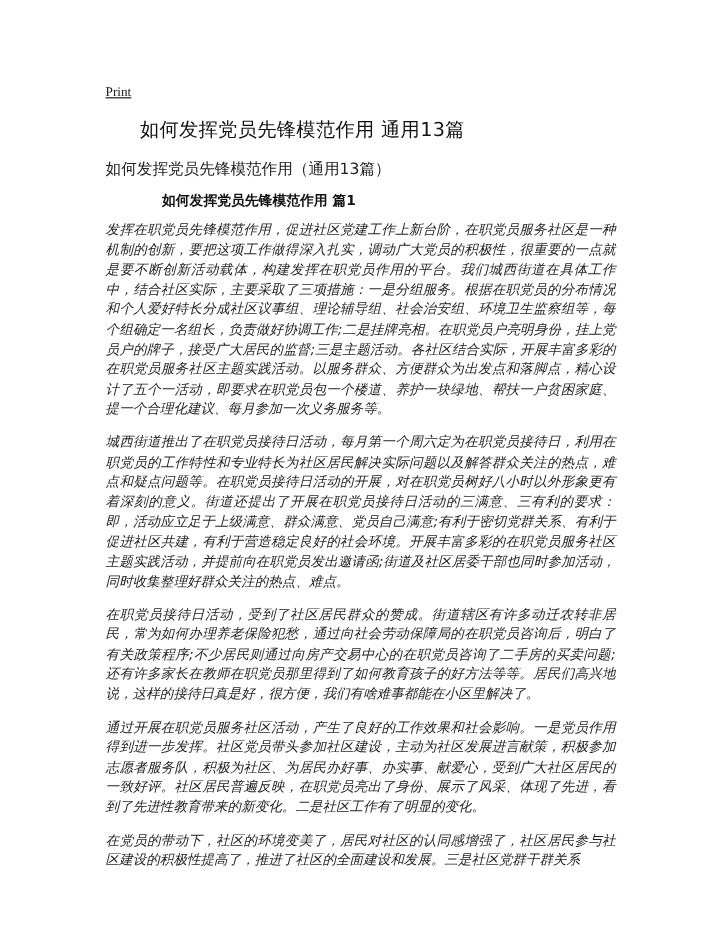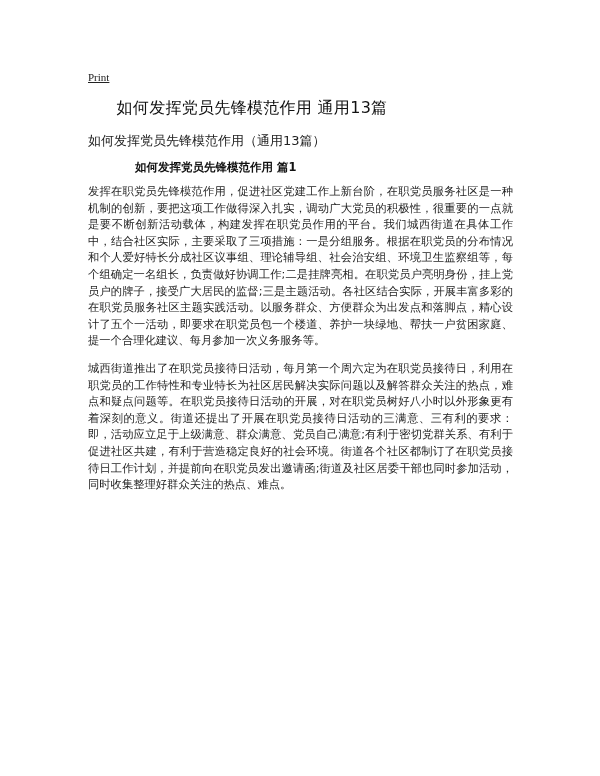--- a/index.html
+++ b/index.html
@@ -63,6 +63,7 @@
       color: #1e1e1e;
       text-align: justify;
       word-break: break-all;
+      font-style: italic;
     }
   </style>
 </head>

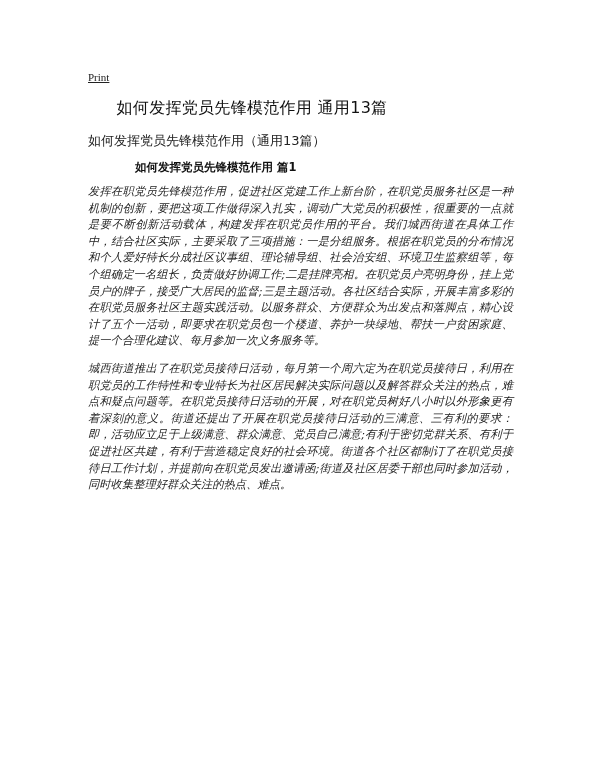--- a/index.html
+++ b/index.html
@@ -79,7 +79,7 @@
 
 <div class="body-text">
   <p class="para">发挥在职党员先锋模范作用，促进社区党建工作上新台阶，在职党员服务社区是一种机制的创新，要把这项工作做得深入扎实，调动广大党员的积极性，很重要的一点就是要不断创新活动载体，构建发挥在职党员作用的平台。我们城西街道在具体工作中，结合社区实际，主要采取了三项措施：一是分组服务。根据在职党员的分布情况和个人爱好特长分成社区议事组、理论辅导组、社会治安组、环境卫生监察组等，每个组确定一名组长，负责做好协调工作;二是挂牌亮相。在职党员户亮明身份，挂上党员户的牌子，接受广大居民的监督;三是主题活动。各社区结合实际，开展丰富多彩的在职党员服务社区主题实践活动。以服务群众、方便群众为出发点和落脚点，精心设计了五个一活动，即要求在职党员包一个楼道、养护一块绿地、帮扶一户贫困家庭、提一个合理化建议、每月参加一次义务服务等。</p>
-  <p class="para">城西街道推出了在职党员接待日活动，每月第一个周六定为在职党员接待日，利用在职党员的工作特性和专业特长为社区居民解决实际问题以及解答群众关注的热点，难点和疑点问题等。在职党员接待日活动的开展，对在职党员树好八小时以外形象更有着深刻的意义。街道还提出了开展在职党员接待日活动的三满意、三有利的要求：即，活动应立足于上级满意、群众满意、党员自己满意;有利于密切党群关系、有利于促进社区共建，有利于营造稳定良好的社会环境。街道各个社区都制订了在职党员接待日工作计划，并提前向在职党员发出邀请函;街道及社区居委干部也同时参加活动，同时收集整理好群众关注的热点、难点。</p>
+  <p class="para">城西街道推出了在职党员接待日活动，每月第一个周六定为在职党员接待日，利用在职党员的工作特性和专业特长为社区居民解决实际问题以及解答群众关注的热点，难点和疑点问题等。在职党员接待日活动的开展，对在职党员树好八小时以外形象更有着深刻的意义。街道还提出了开展在职党员接待日活动的三满意、三有利的要求：即，活动应立足于上级满意、群众满意、党员自己满意;有利于密切党群关系、有利于促进社区共建，有利于营造稳定良好的社会环境。开展丰富多彩的在职党员服务社区主题实践活动，并提前向在职党员发出邀请函;街道及社区居委干部也同时参加活动，同时收集整理好群众关注的热点、难点。</p>
 </div>
 
 </body></html>

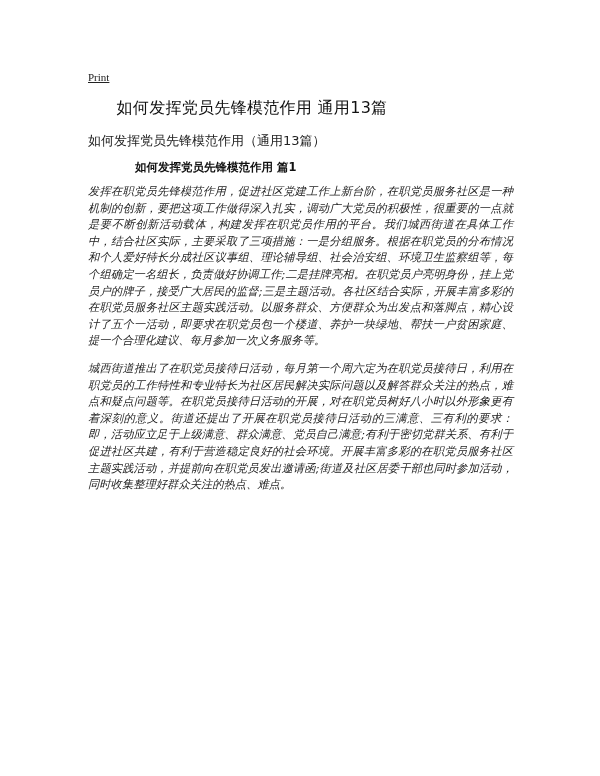--- a/index.html
+++ b/index.html
@@ -80,6 +80,7 @@
 <div class="body-text">
   <p class="para">发挥在职党员先锋模范作用，促进社区党建工作上新台阶，在职党员服务社区是一种机制的创新，要把这项工作做得深入扎实，调动广大党员的积极性，很重要的一点就是要不断创新活动载体，构建发挥在职党员作用的平台。我们城西街道在具体工作中，结合社区实际，主要采取了三项措施：一是分组服务。根据在职党员的分布情况和个人爱好特长分成社区议事组、理论辅导组、社会治安组、环境卫生监察组等，每个组确定一名组长，负责做好协调工作;二是挂牌亮相。在职党员户亮明身份，挂上党员户的牌子，接受广大居民的监督;三是主题活动。各社区结合实际，开展丰富多彩的在职党员服务社区主题实践活动。以服务群众、方便群众为出发点和落脚点，精心设计了五个一活动，即要求在职党员包一个楼道、养护一块绿地、帮扶一户贫困家庭、提一个合理化建议、每月参加一次义务服务等。</p>
   <p class="para">城西街道推出了在职党员接待日活动，每月第一个周六定为在职党员接待日，利用在职党员的工作特性和专业特长为社区居民解决实际问题以及解答群众关注的热点，难点和疑点问题等。在职党员接待日活动的开展，对在职党员树好八小时以外形象更有着深刻的意义。街道还提出了开展在职党员接待日活动的三满意、三有利的要求：即，活动应立足于上级满意、群众满意、党员自己满意;有利于密切党群关系、有利于促进社区共建，有利于营造稳定良好的社会环境。开展丰富多彩的在职党员服务社区主题实践活动，并提前向在职党员发出邀请函;街道及社区居委干部也同时参加活动，同时收集整理好群众关注的热点、难点。</p>
+  <p class="para">在职党员接待日活动，受到了社区居民群众的赞成。街道辖区有许多动迁农转非居民，常为如何办理养老保险犯愁，通过向社会劳动保障局的在职党员咨询后，明白了有关政策程序;不少居民则通过向房产交易中心的在职党员咨询了二手房的买卖问题;还有许多家长在教师在职党员那里得到了如何教育孩子的好方法等等。居民们高兴地说，这样的接待日真是好，很方便，我们有啥难事都能在小区里解决了。</p>
 </div>
 
 </body></html>

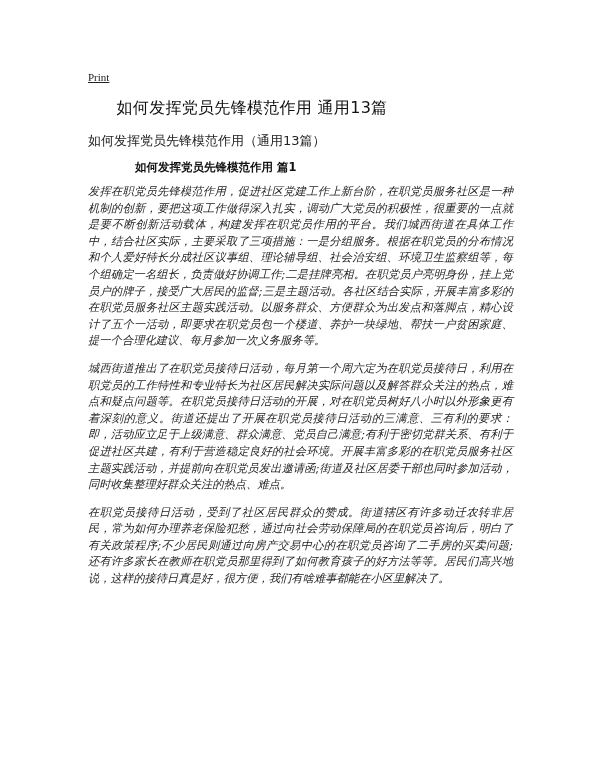--- a/index.html
+++ b/index.html
@@ -81,6 +81,7 @@
   <p class="para">发挥在职党员先锋模范作用，促进社区党建工作上新台阶，在职党员服务社区是一种机制的创新，要把这项工作做得深入扎实，调动广大党员的积极性，很重要的一点就是要不断创新活动载体，构建发挥在职党员作用的平台。我们城西街道在具体工作中，结合社区实际，主要采取了三项措施：一是分组服务。根据在职党员的分布情况和个人爱好特长分成社区议事组、理论辅导组、社会治安组、环境卫生监察组等，每个组确定一名组长，负责做好协调工作;二是挂牌亮相。在职党员户亮明身份，挂上党员户的牌子，接受广大居民的监督;三是主题活动。各社区结合实际，开展丰富多彩的在职党员服务社区主题实践活动。以服务群众、方便群众为出发点和落脚点，精心设计了五个一活动，即要求在职党员包一个楼道、养护一块绿地、帮扶一户贫困家庭、提一个合理化建议、每月参加一次义务服务等。</p>
   <p class="para">城西街道推出了在职党员接待日活动，每月第一个周六定为在职党员接待日，利用在职党员的工作特性和专业特长为社区居民解决实际问题以及解答群众关注的热点，难点和疑点问题等。在职党员接待日活动的开展，对在职党员树好八小时以外形象更有着深刻的意义。街道还提出了开展在职党员接待日活动的三满意、三有利的要求：即，活动应立足于上级满意、群众满意、党员自己满意;有利于密切党群关系、有利于促进社区共建，有利于营造稳定良好的社会环境。开展丰富多彩的在职党员服务社区主题实践活动，并提前向在职党员发出邀请函;街道及社区居委干部也同时参加活动，同时收集整理好群众关注的热点、难点。</p>
   <p class="para">在职党员接待日活动，受到了社区居民群众的赞成。街道辖区有许多动迁农转非居民，常为如何办理养老保险犯愁，通过向社会劳动保障局的在职党员咨询后，明白了有关政策程序;不少居民则通过向房产交易中心的在职党员咨询了二手房的买卖问题;还有许多家长在教师在职党员那里得到了如何教育孩子的好方法等等。居民们高兴地说，这样的接待日真是好，很方便，我们有啥难事都能在小区里解决了。</p>
+  <p class="para">通过开展在职党员服务社区活动，产生了良好的工作效果和社会影响。一是党员作用得到进一步发挥。社区党员带头参加社区建设，主动为社区发展进言献策，积极参加志愿者服务队，积极为社区、为居民办好事、办实事、献爱心，受到广大社区居民的一致好评。社区居民普遍反映，在职党员亮出了身份、展示了风采、体现了先进，看到了先进性教育带来的新变化。二是社区工作有了明显的变化。</p>
 </div>
 
 </body></html>

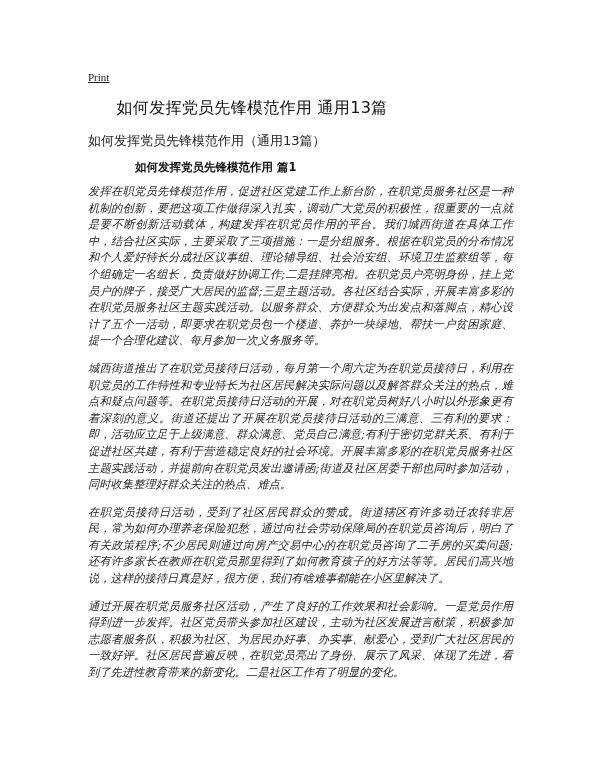--- a/index.html
+++ b/index.html
@@ -82,6 +82,7 @@
   <p class="para">城西街道推出了在职党员接待日活动，每月第一个周六定为在职党员接待日，利用在职党员的工作特性和专业特长为社区居民解决实际问题以及解答群众关注的热点，难点和疑点问题等。在职党员接待日活动的开展，对在职党员树好八小时以外形象更有着深刻的意义。街道还提出了开展在职党员接待日活动的三满意、三有利的要求：即，活动应立足于上级满意、群众满意、党员自己满意;有利于密切党群关系、有利于促进社区共建，有利于营造稳定良好的社会环境。开展丰富多彩的在职党员服务社区主题实践活动，并提前向在职党员发出邀请函;街道及社区居委干部也同时参加活动，同时收集整理好群众关注的热点、难点。</p>
   <p class="para">在职党员接待日活动，受到了社区居民群众的赞成。街道辖区有许多动迁农转非居民，常为如何办理养老保险犯愁，通过向社会劳动保障局的在职党员咨询后，明白了有关政策程序;不少居民则通过向房产交易中心的在职党员咨询了二手房的买卖问题;还有许多家长在教师在职党员那里得到了如何教育孩子的好方法等等。居民们高兴地说，这样的接待日真是好，很方便，我们有啥难事都能在小区里解决了。</p>
   <p class="para">通过开展在职党员服务社区活动，产生了良好的工作效果和社会影响。一是党员作用得到进一步发挥。社区党员带头参加社区建设，主动为社区发展进言献策，积极参加志愿者服务队，积极为社区、为居民办好事、办实事、献爱心，受到广大社区居民的一致好评。社区居民普遍反映，在职党员亮出了身份、展示了风采、体现了先进，看到了先进性教育带来的新变化。二是社区工作有了明显的变化。</p>
+  <p class="para">在党员的带动下，社区的环境变美了，居民对社区的认同感增强了，社区居民参与社区建设的积极性提高了，推进了社区的全面建设和发展。三是社区党群干群关系</p>
 </div>
 
 </body></html>

